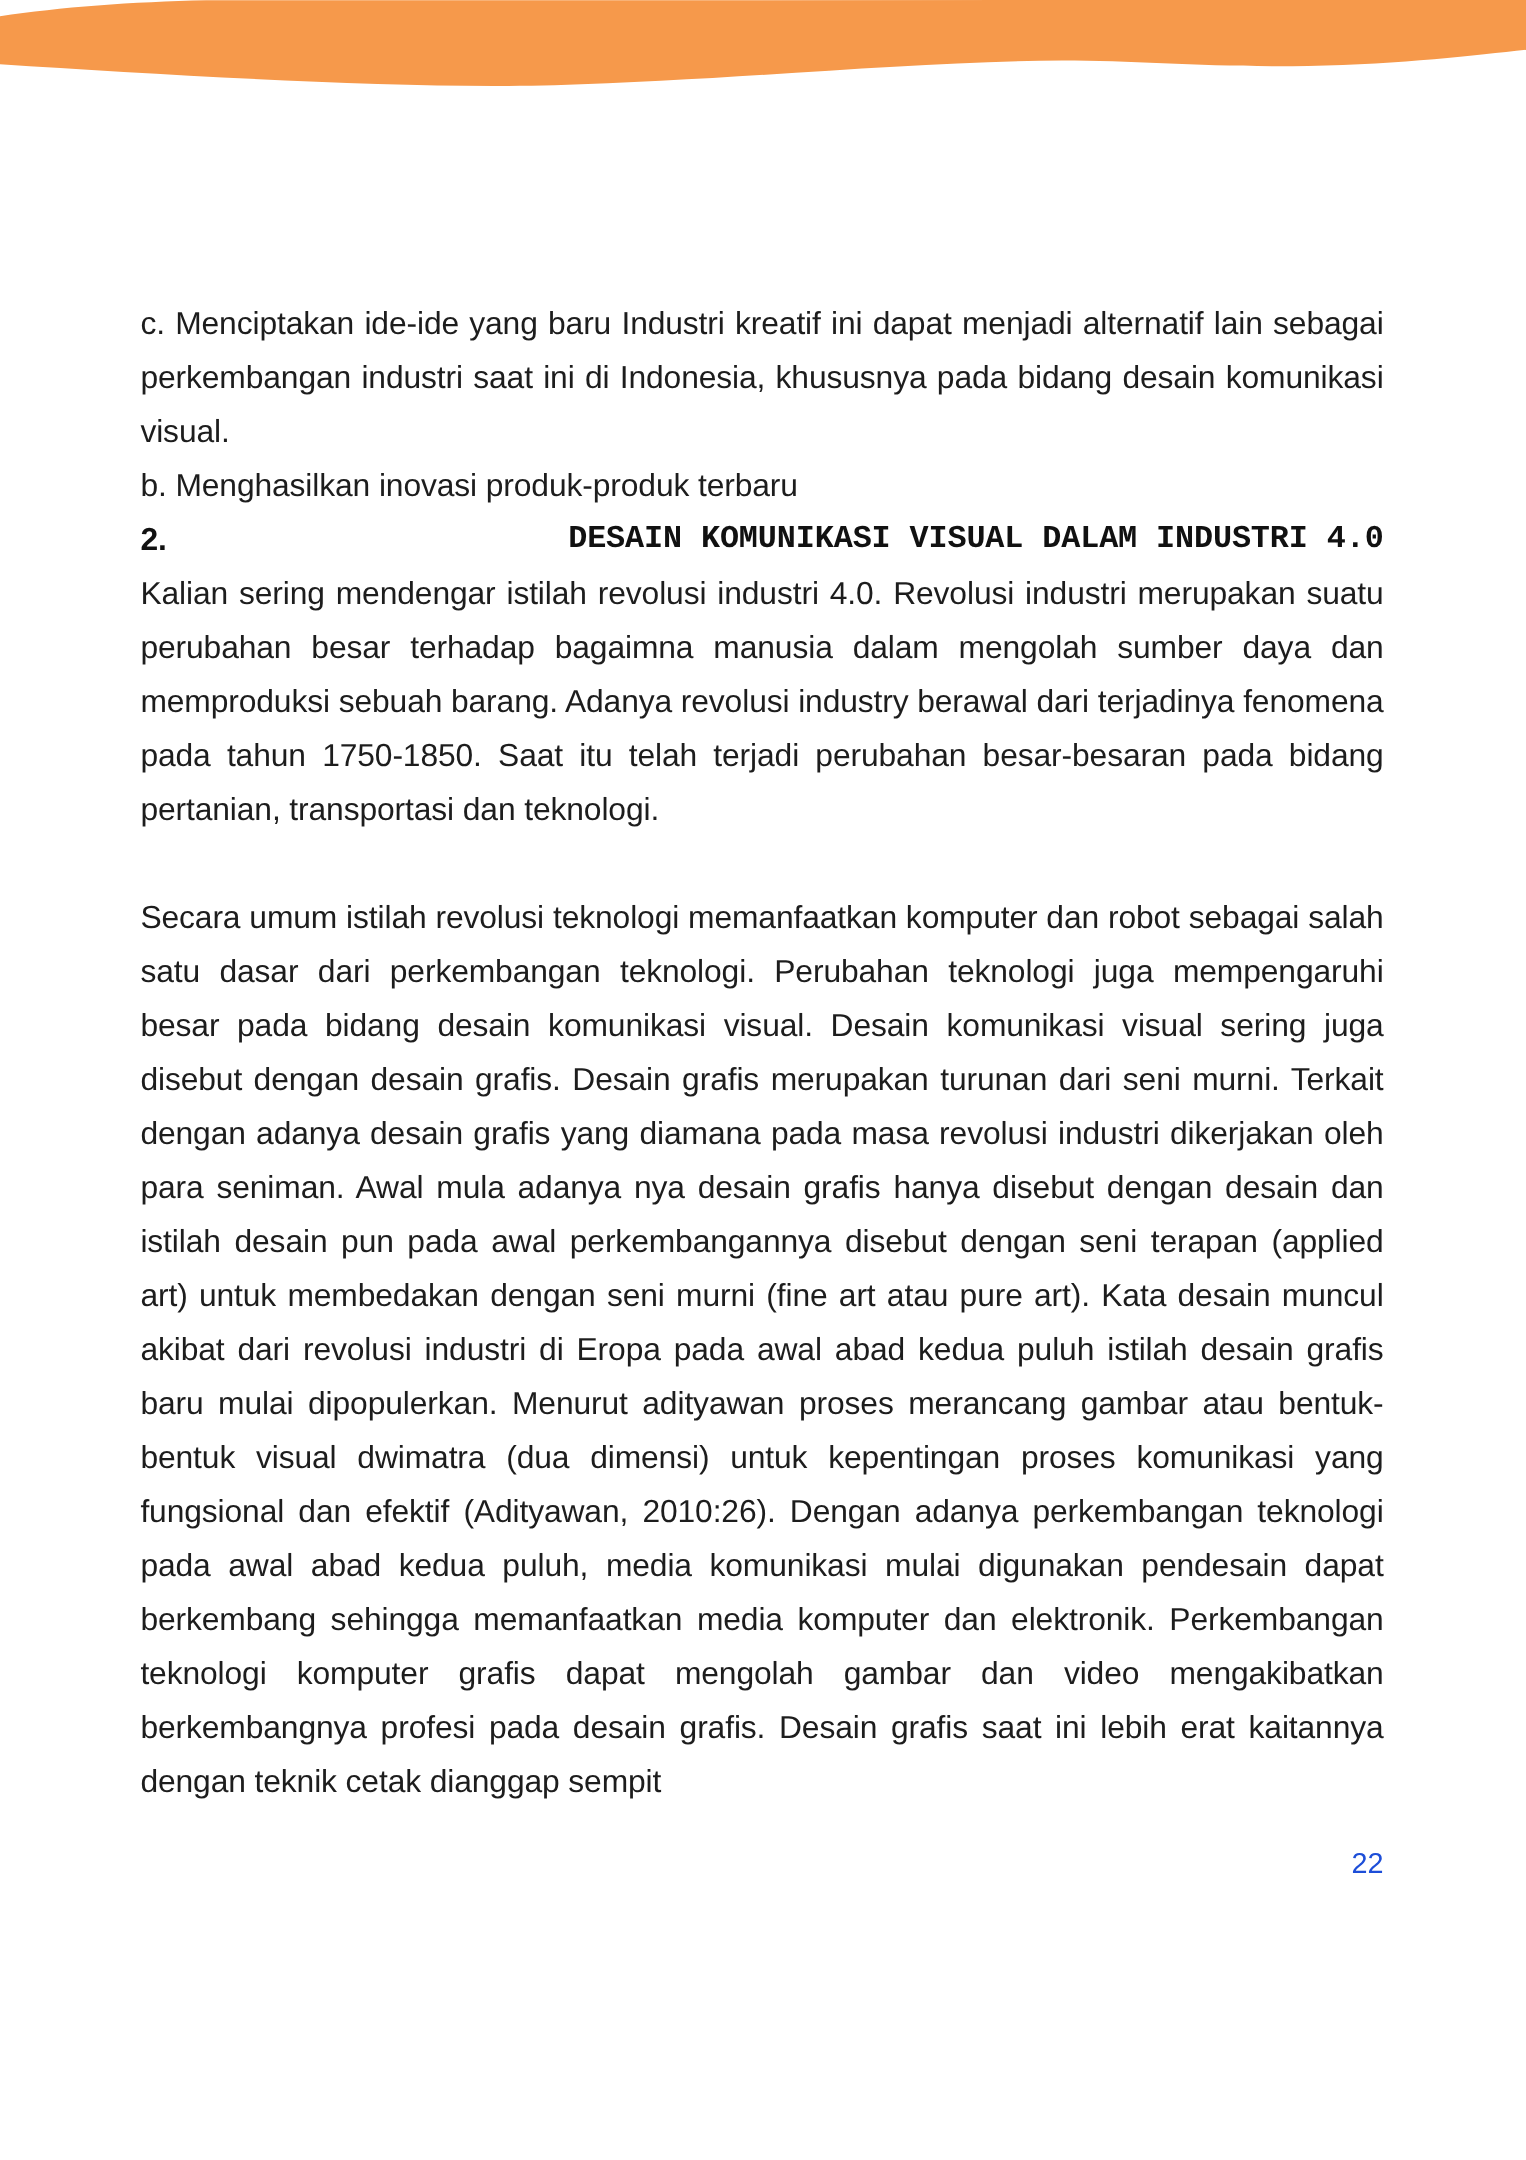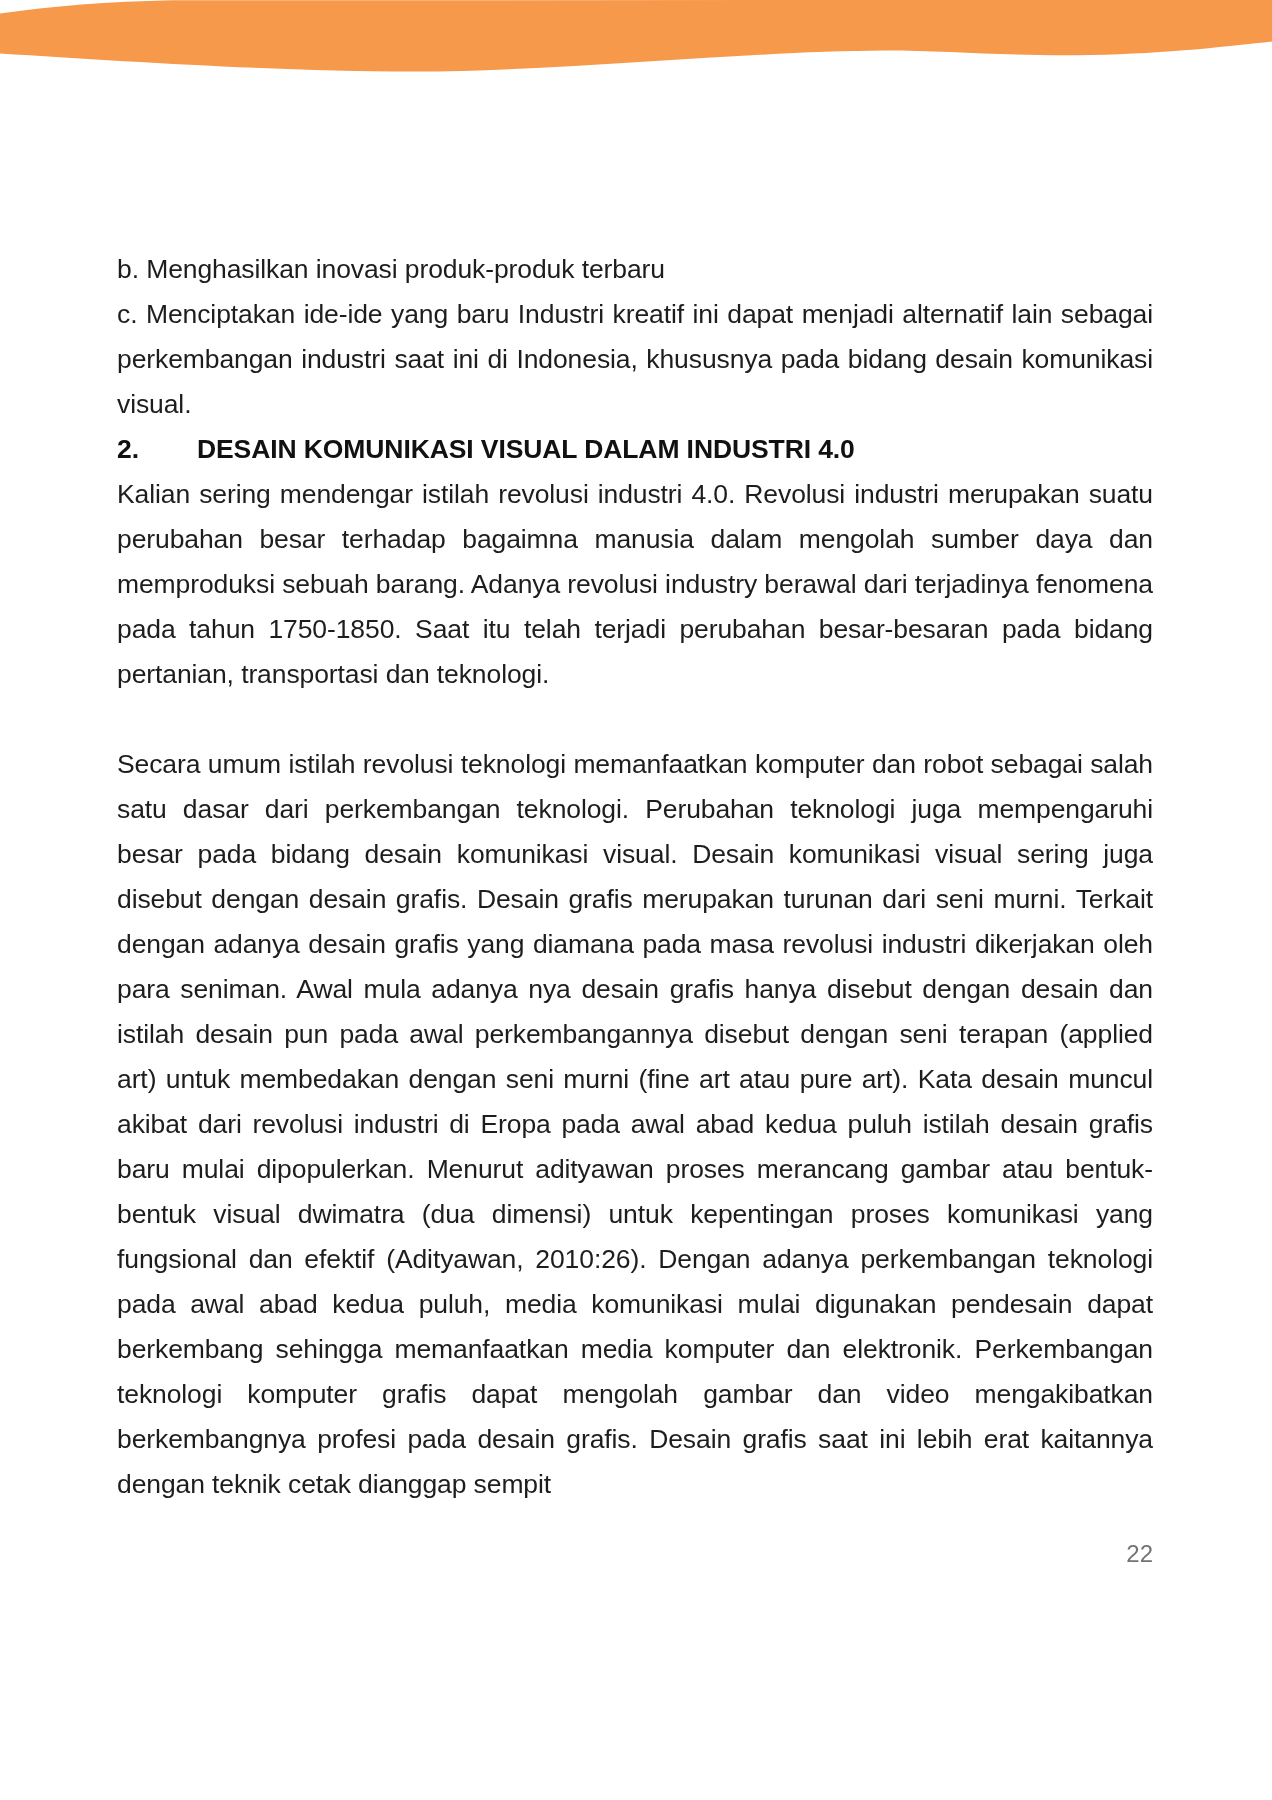--- a/index.html
+++ b/index.html
@@ -81,9 +81,9 @@
   <div class="text-block">
 
 
+    <p class="list-line">c. Menciptakan ide-ide yang baru Industri kreatif ini dapat menjadi alternatif lain sebagai perkembangan industri saat ini di Indonesia, khususnya pada bidang desain komunikasi visual.</p>
+
     <p class="list-line">b. Menghasilkan inovasi produk-produk terbaru</p>
-
-    <p class="list-line">c. Menciptakan ide-ide yang baru Industri kreatif ini dapat menjadi alternatif lain sebagai perkembangan industri saat ini di Indonesia, khususnya pada bidang desain komunikasi visual.</p>
 
     <div class="section-heading">
       <span class="h-num">2.</span>

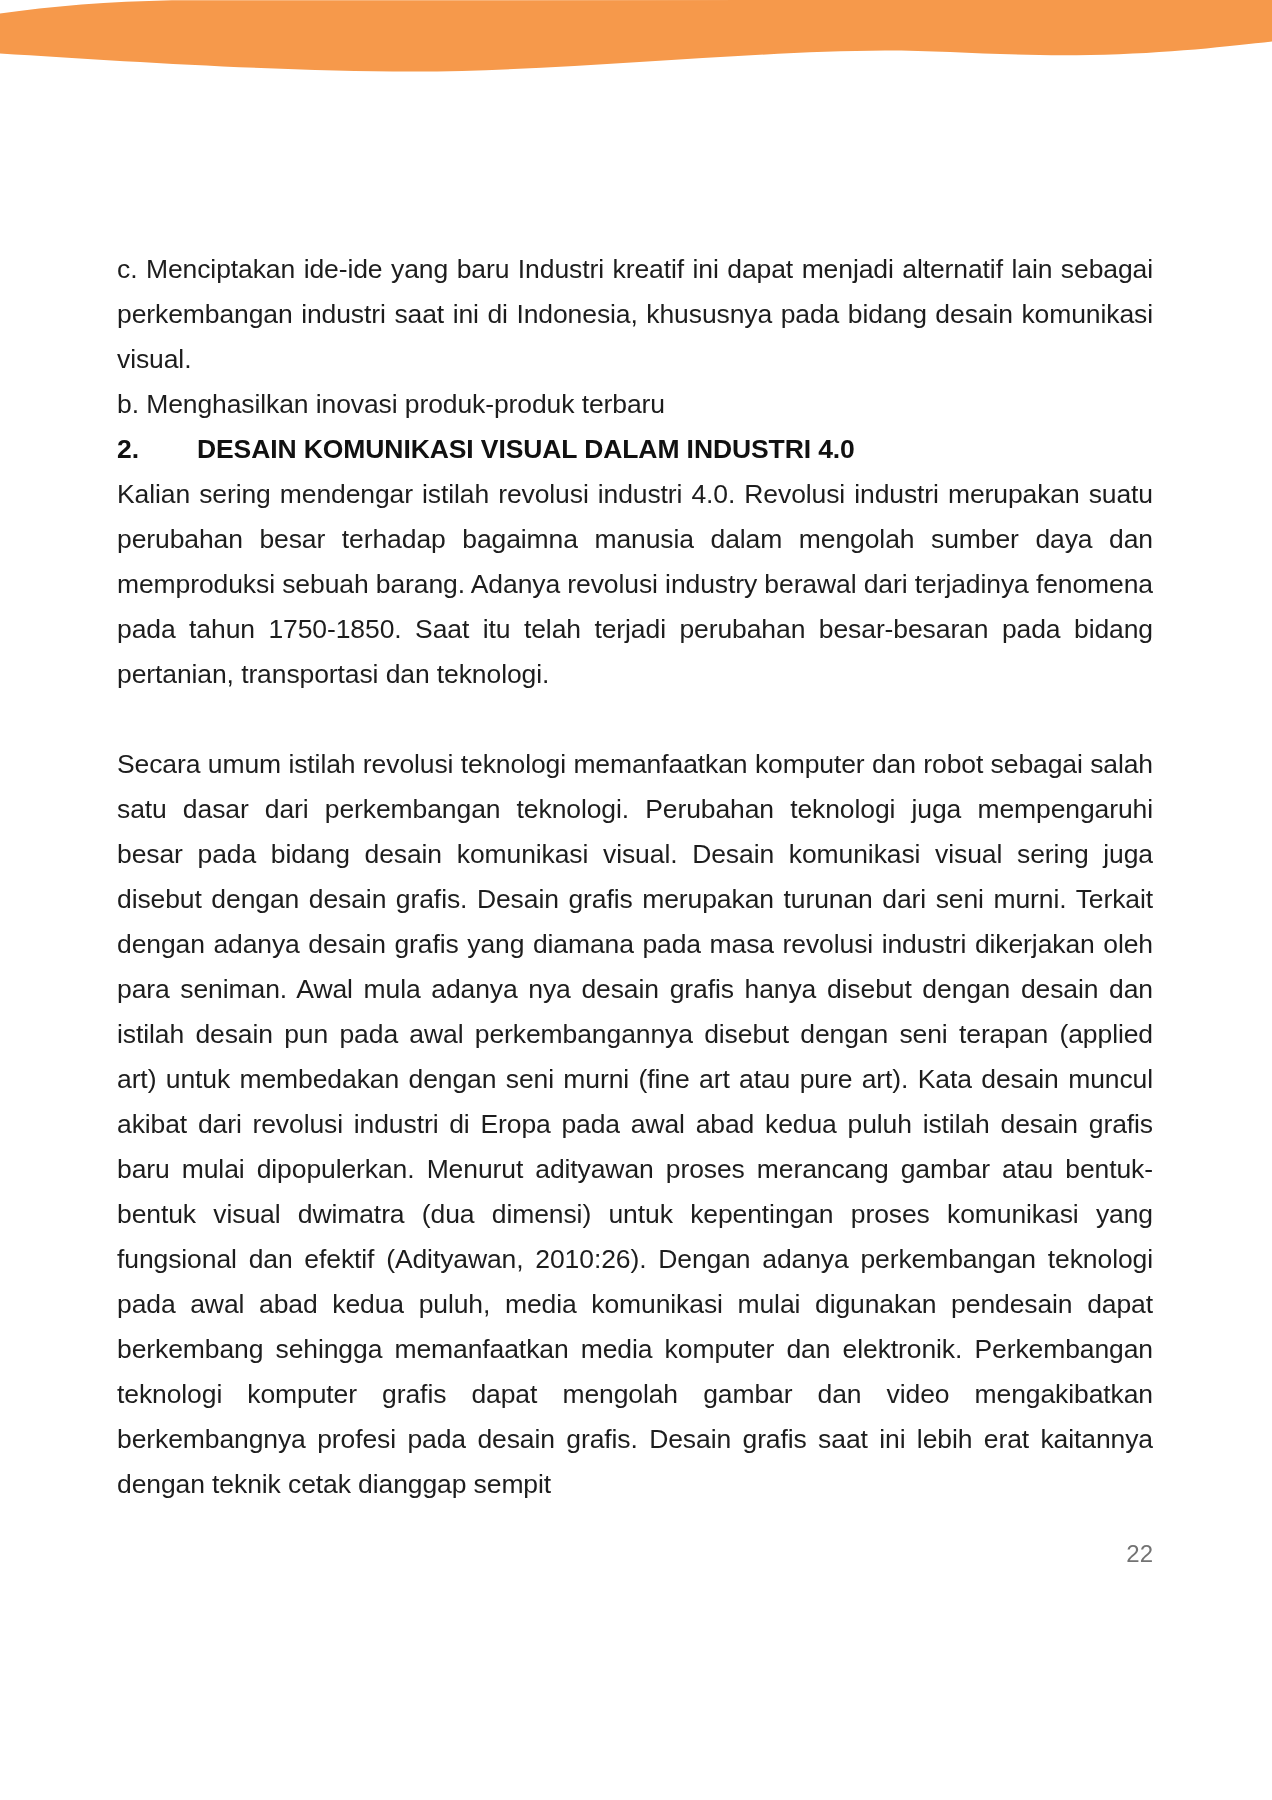--- a/index.html
+++ b/index.html
@@ -48,7 +48,8 @@
   }
   .section-heading .h-title {
     flex: 1 1 auto;
-    text-align: left;
+    text-align: right;
+    font-family: Liberation Mono, monospace;
   }
   .para-2 { margin-top: 45px !important; }
   .page-number {

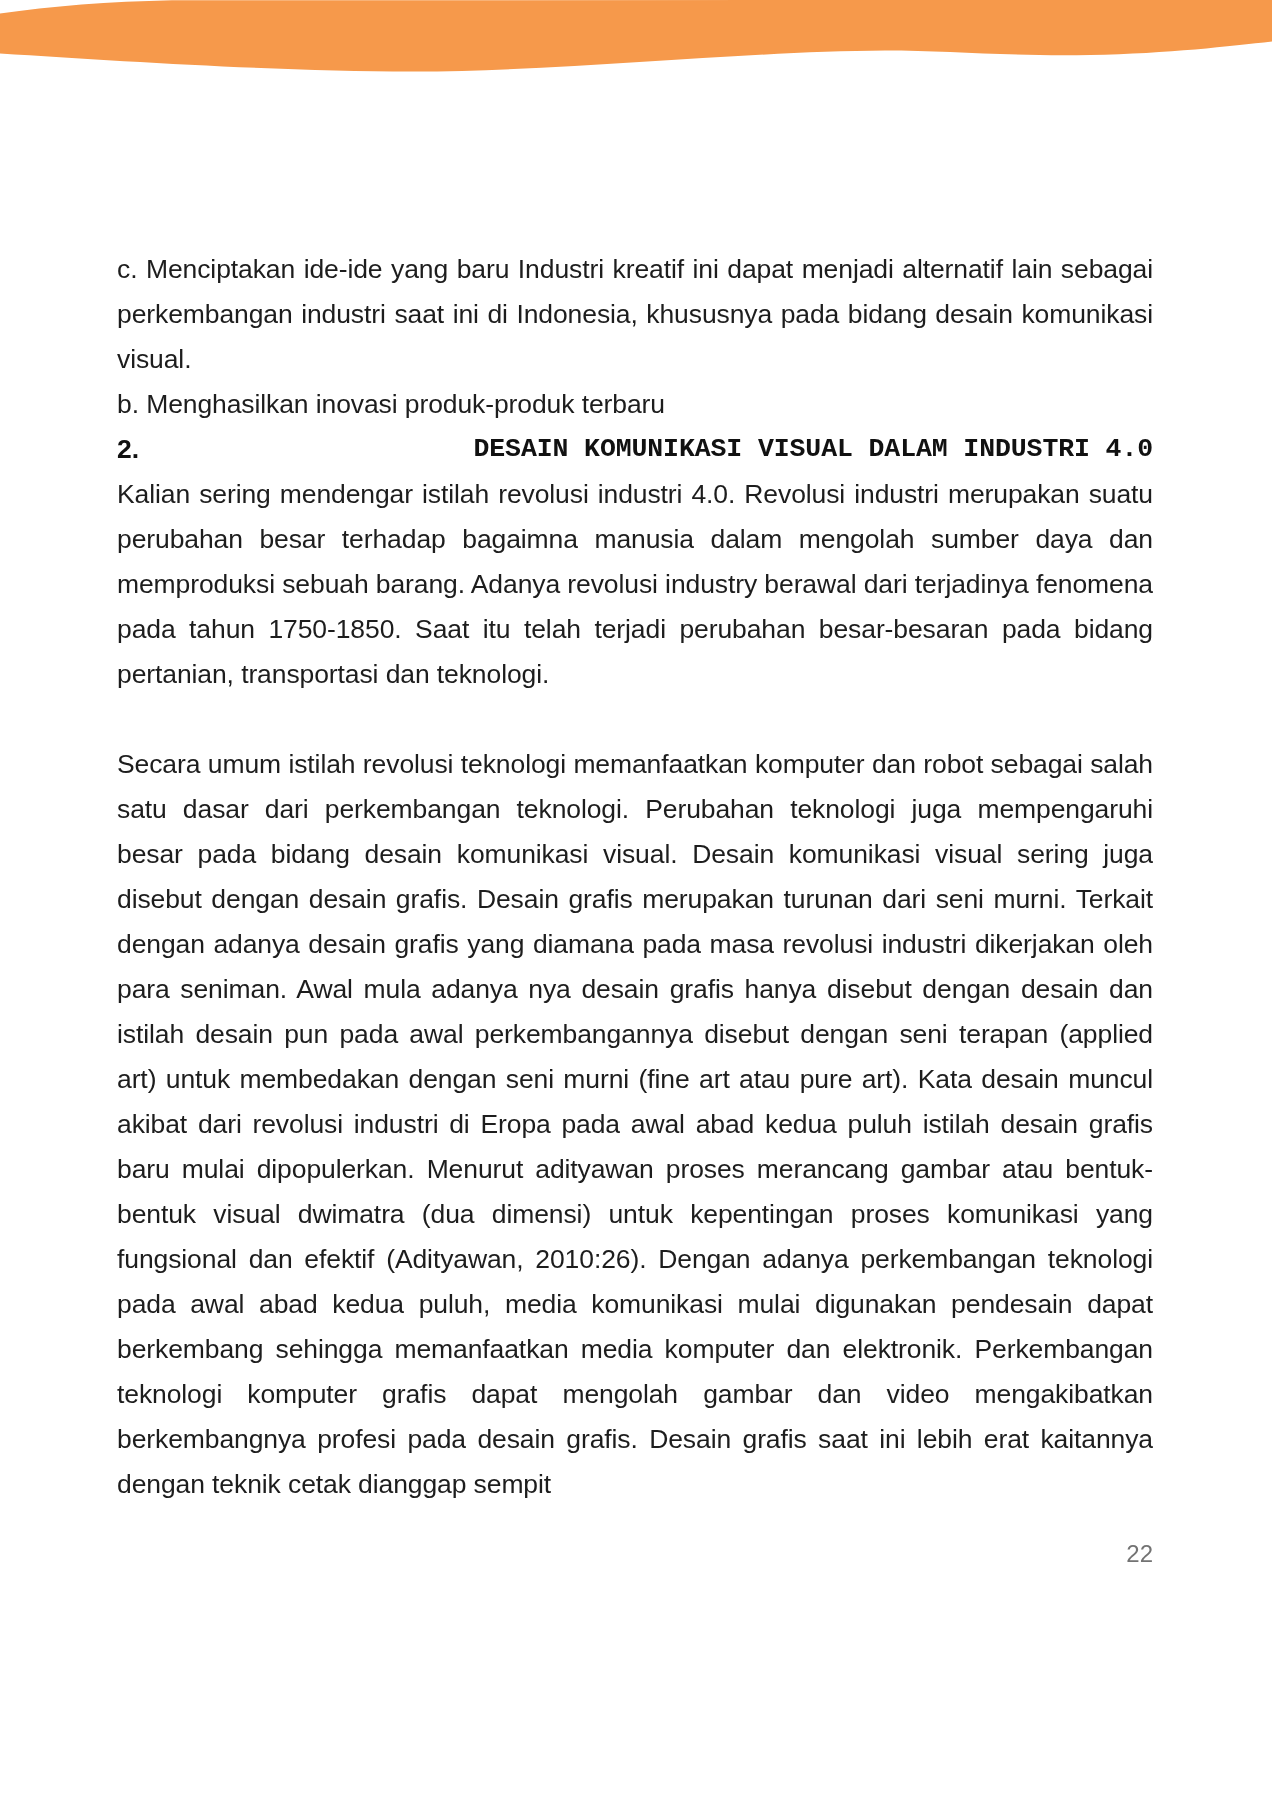--- a/index.html
+++ b/index.html
@@ -58,7 +58,7 @@
     right: 119px;
     font-size: 24px;
     line-height: 34px;
-    color: #737373;
+    color: #1d4ed8;
     text-align: right;
   }
 </style>

